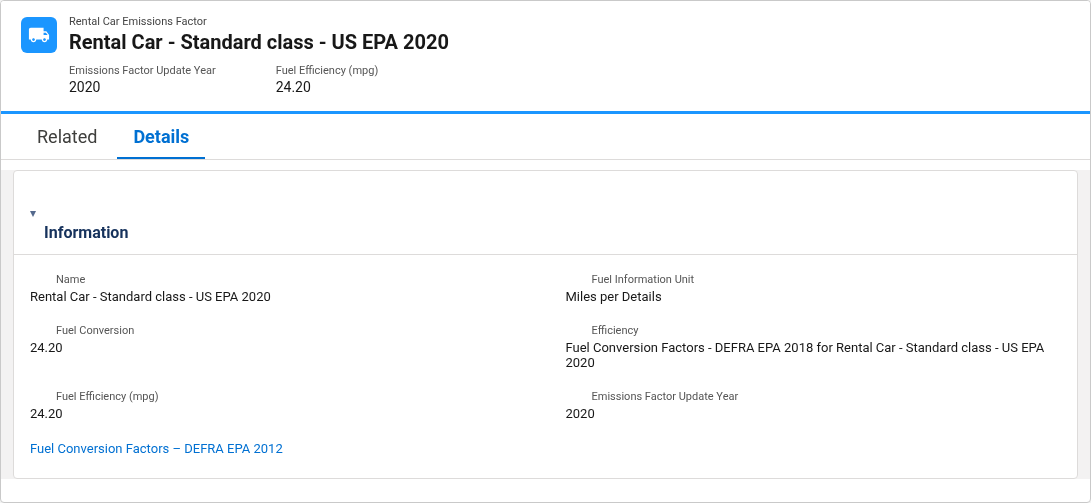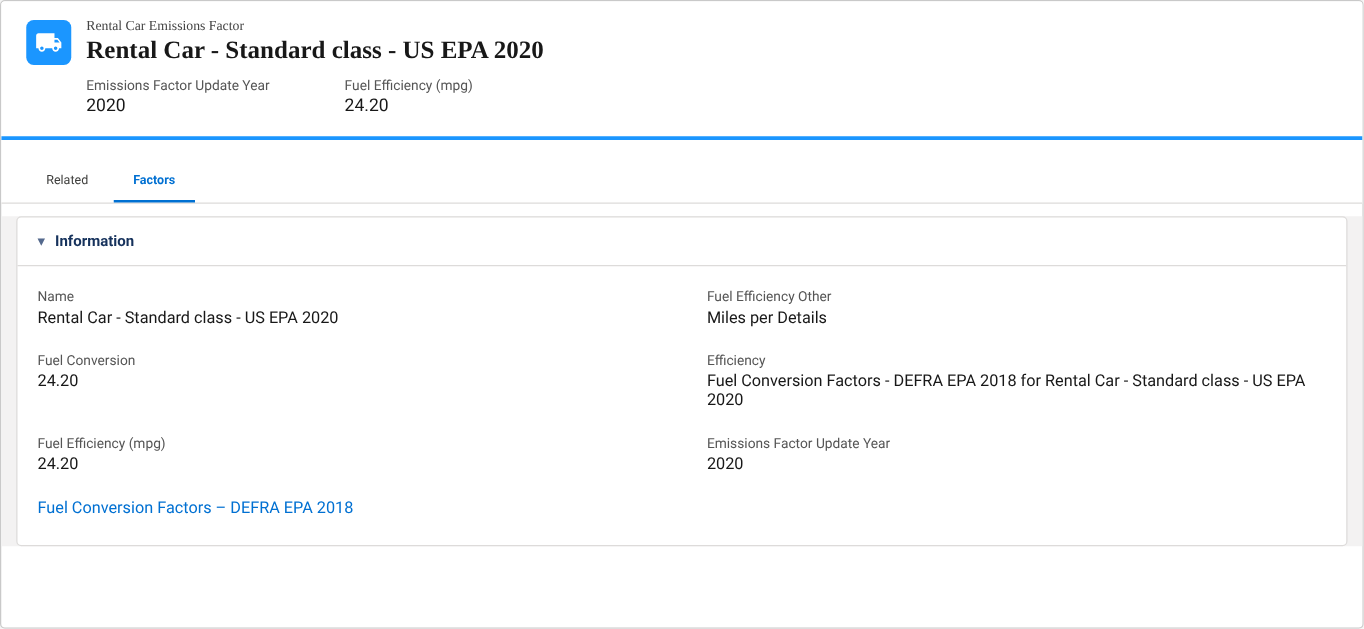--- a/index.html
+++ b/index.html
@@ -30,7 +30,6 @@
       display: flex;
       align-items: center;
       margin-bottom: 10px;
-      font-family: Liberation Serif, serif;
     }
     .record-icon {
       width: 36px;

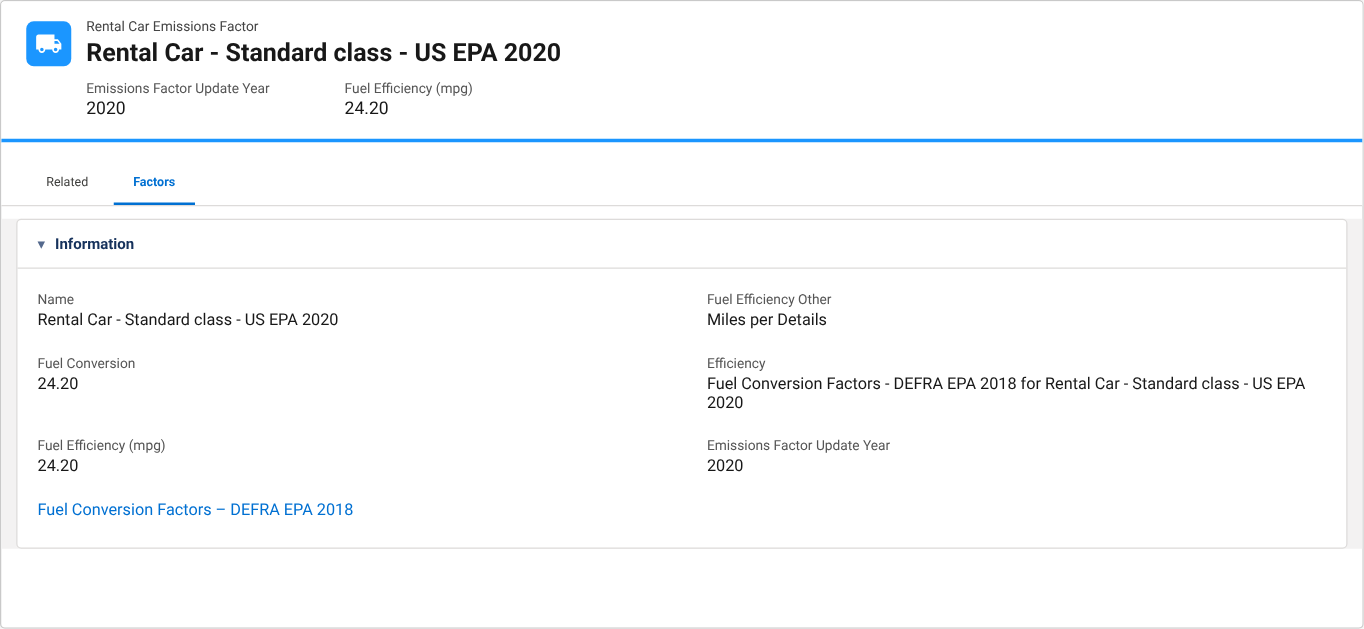--- a/index.html
+++ b/index.html
@@ -88,8 +88,8 @@
       background: #fff;
     }
     .tab {
-      padding: 27px 16px 10px 16px;
-      font-size: 10px;
+      padding: 12px 16px 10px 16px;
+      font-size: 18px;
       color: #3e3e3c;
       cursor: pointer;
       border-bottom: 2px solid transparent;

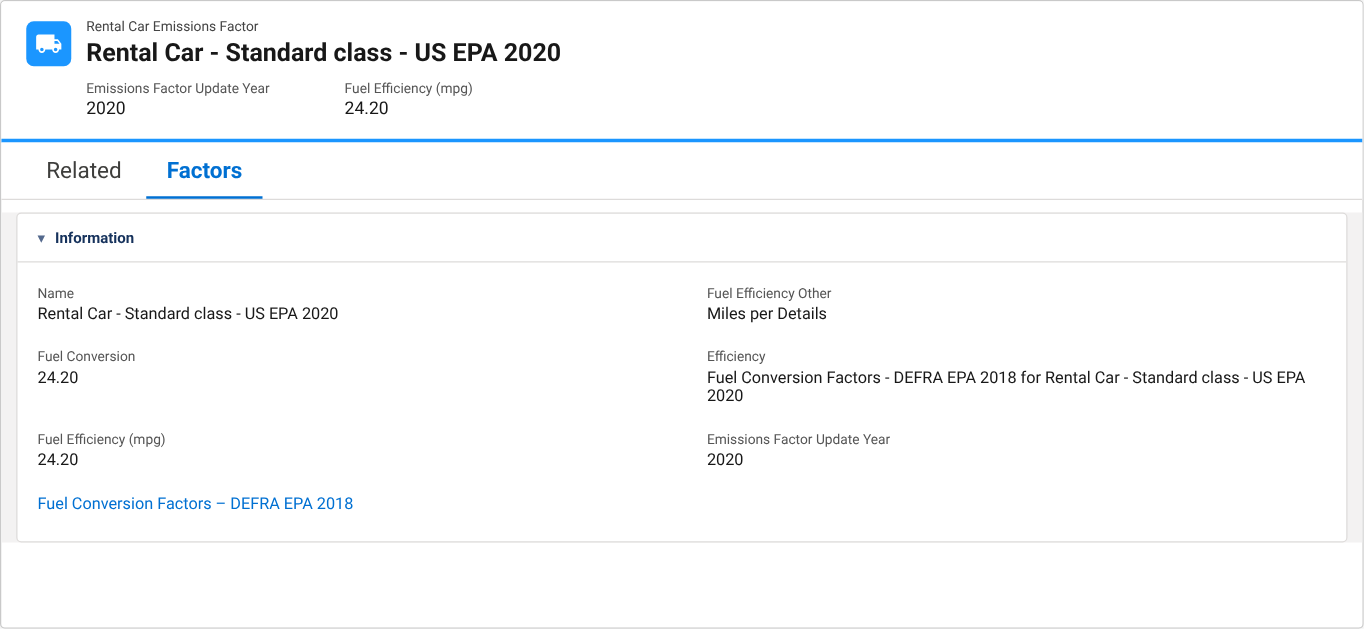--- a/index.html
+++ b/index.html
@@ -215,7 +215,7 @@
 
   <div class="tabs-bar">
     <span class="tab">Related</span>
-    <span class="tab active">Factors</span>
+    <span class="tab active">Details</span>
   </div>
 
   <div class="main-content">

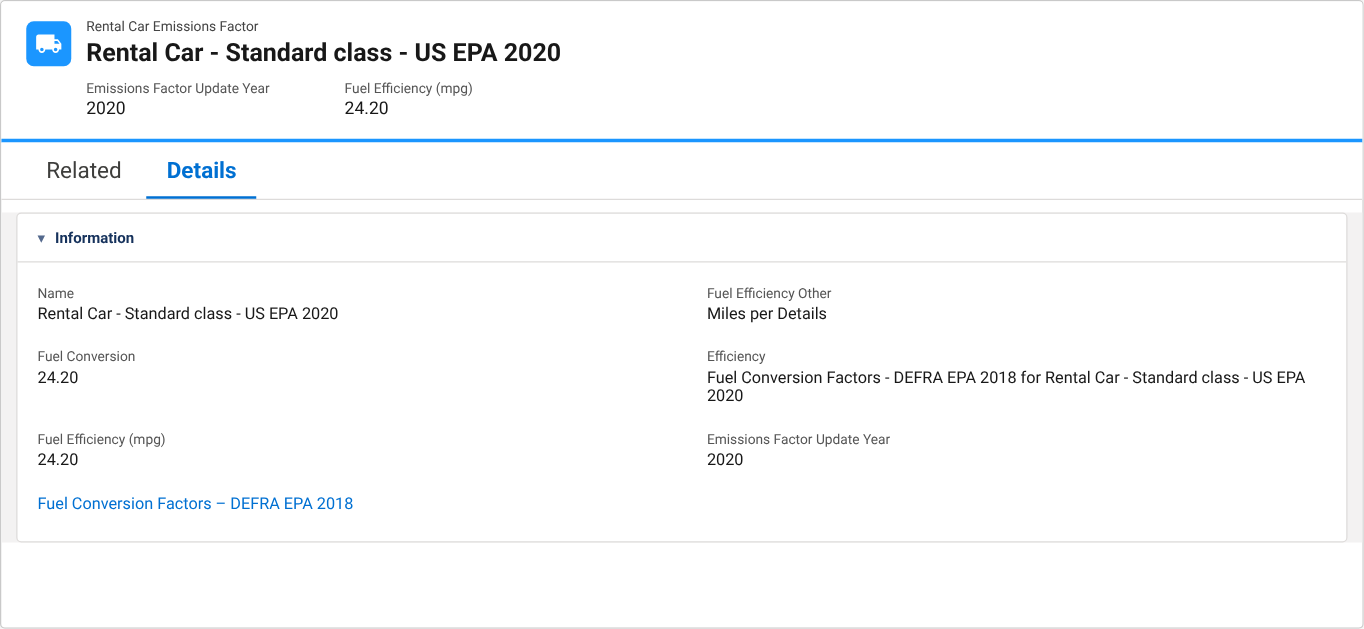--- a/index.html
+++ b/index.html
@@ -126,9 +126,10 @@
       color: #54698d;
     }
     .section-header-title {
-      font-size: 12px;
+      font-size: 16px;
       font-weight: 700;
       color: #16325c;
+      margin-top: 40px;
     }
     .fields-grid {
       display: grid;

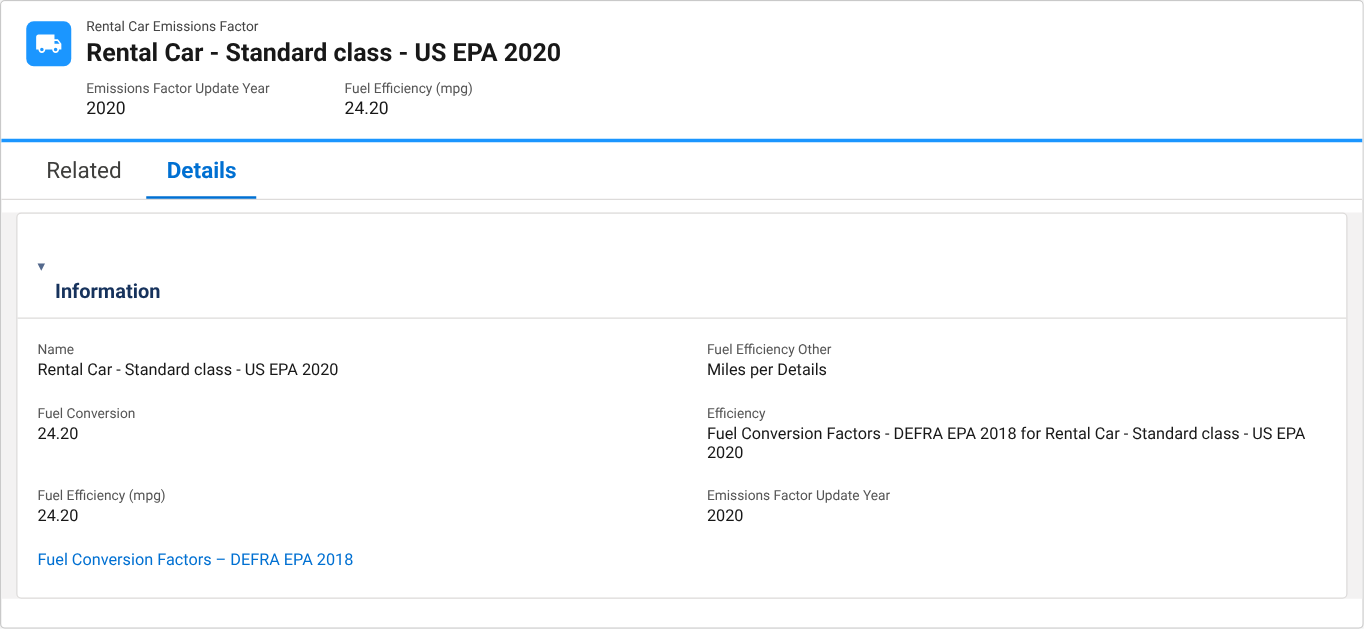--- a/index.html
+++ b/index.html
@@ -148,6 +148,7 @@
       font-size: 11px;
       color: #555;
       margin-bottom: 3px;
+      margin-left: 26px;
     }
     .field-value {
       font-size: 13px;

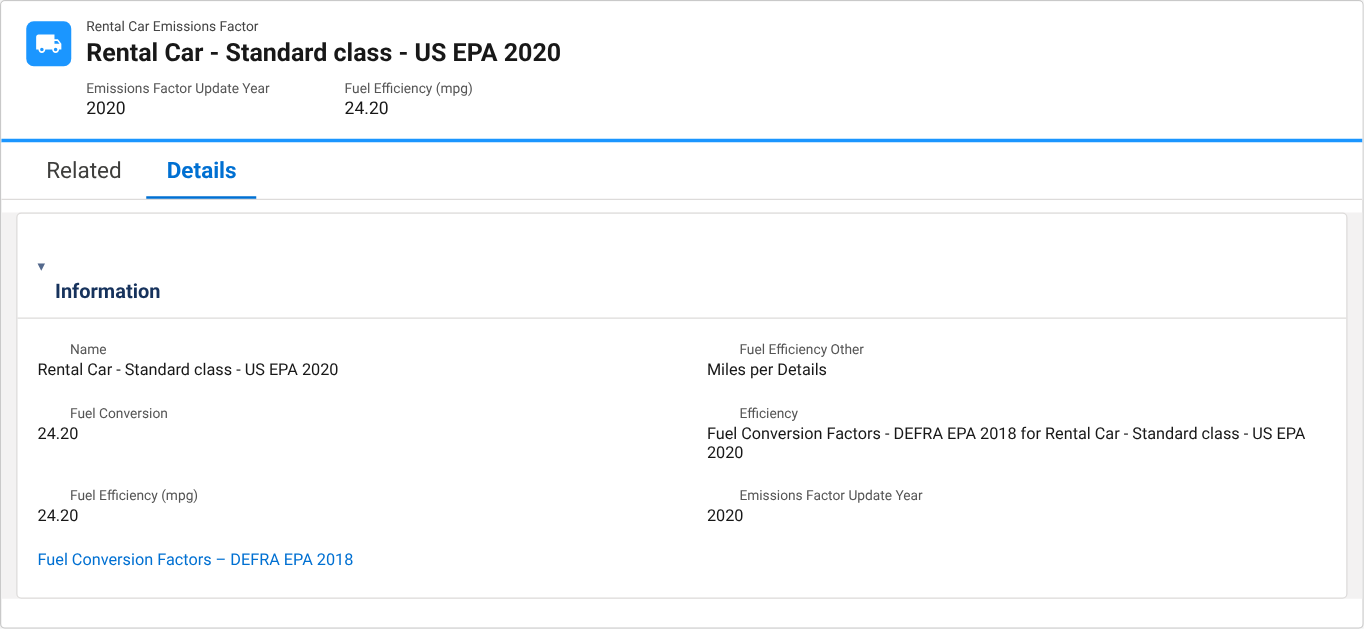--- a/index.html
+++ b/index.html
@@ -237,7 +237,7 @@
         </div>
 
         <div class="field-item field-right">
-          <div class="field-label">Fuel Efficiency Other</div>
+          <div class="field-label">Fuel Information Unit</div>
           <div class="field-value">
             <span>Miles per Details</span>
             <span class="field-edit-icon">✏</span>

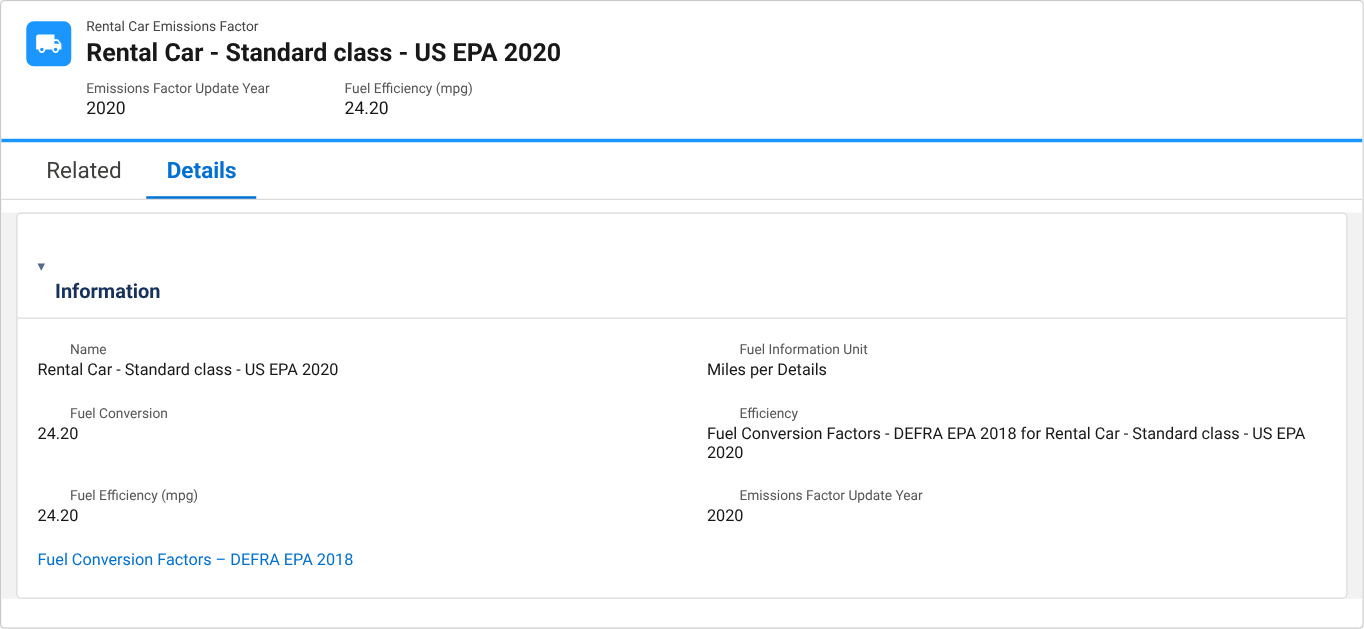--- a/index.html
+++ b/index.html
@@ -281,7 +281,7 @@
 
         <div class="field-item" style="grid-column:1;">
           <div class="field-value">
-            <a class="field-value-link" href="#">Fuel Conversion Factors – DEFRA EPA 2018</a>
+            <a class="field-value-link" href="#">Fuel Conversion Factors – DEFRA EPA 2012</a>
           </div>
         </div>
       </div>

